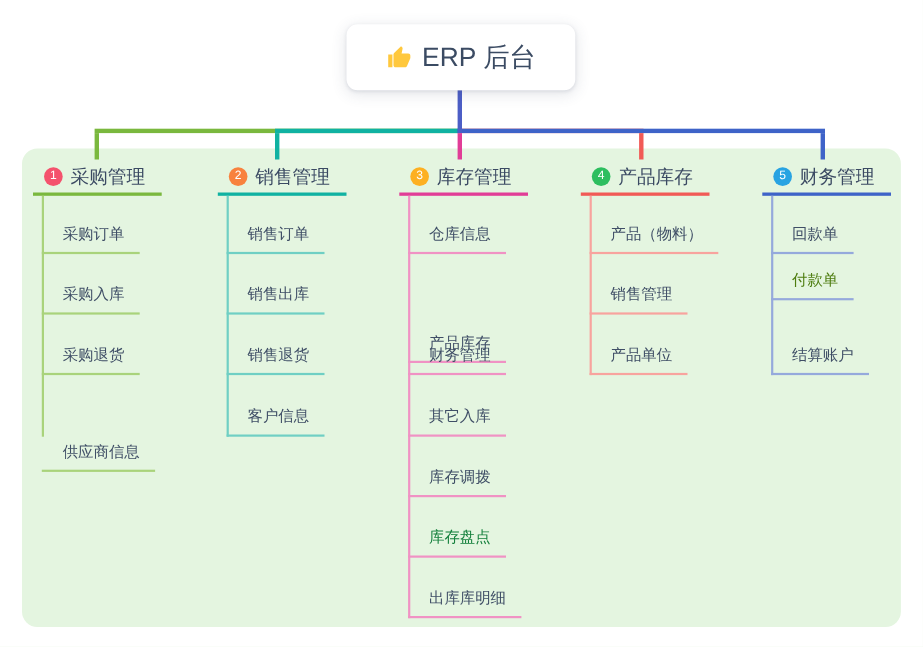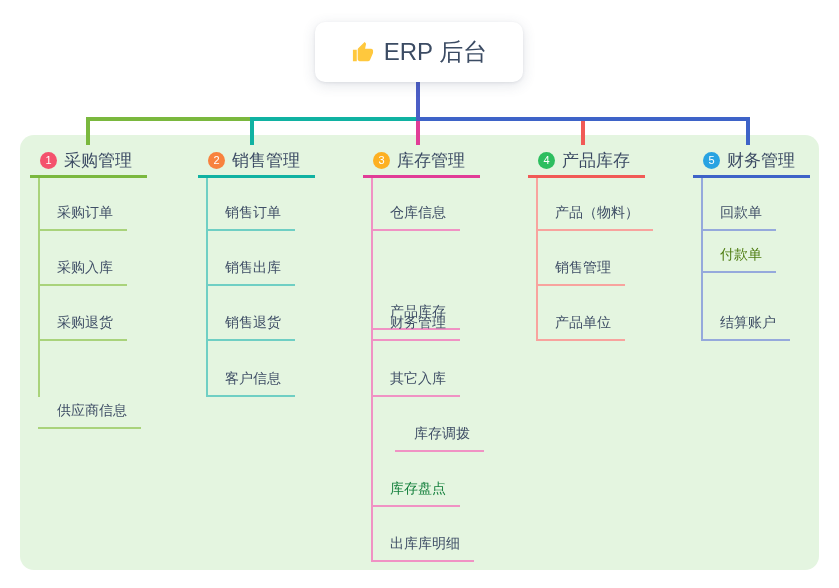--- a/index.html
+++ b/index.html
@@ -98,7 +98,7 @@
       <div class="child-item" style="left: 371px; top: 257.2px; border-bottom-color: rgb(240, 146, 196); color: rgb(63, 78, 102); margin-top: 44px;">产品库存</div>
       <div class="child-item" style="left: 371px; top: 312.4px; border-bottom-color: rgb(240, 146, 196); color: rgb(63, 78, 102);">财务管理</div>
       <div class="child-item" style="left: 371px; top: 367.6px; border-bottom-color: rgb(240, 146, 196); color: rgb(63, 78, 102);">其它入库</div>
-      <div class="child-item" style="left: 371px; top: 422.8px; border-bottom-color: rgb(240, 146, 196); color: rgb(63, 78, 102); margin-left: 24px;">库存调拨</div>
+      <div class="child-item" style="left: 371px; top: 422.8px; border-bottom-color: rgb(240, 146, 196); color: rgb(63, 78, 102);">库存调拨</div>
       <div class="child-item" style="left: 371px; top: 478px; border-bottom-color: rgb(240, 146, 196); color: #15803d;">库存盘点</div>
       <div class="child-item" style="left: 371px; top: 533.2px; border-bottom-color: rgb(240, 146, 196); color: rgb(63, 78, 102);">出库库明细</div>
       <div class="branch-title" style="left: 538px; top: 150px;">

